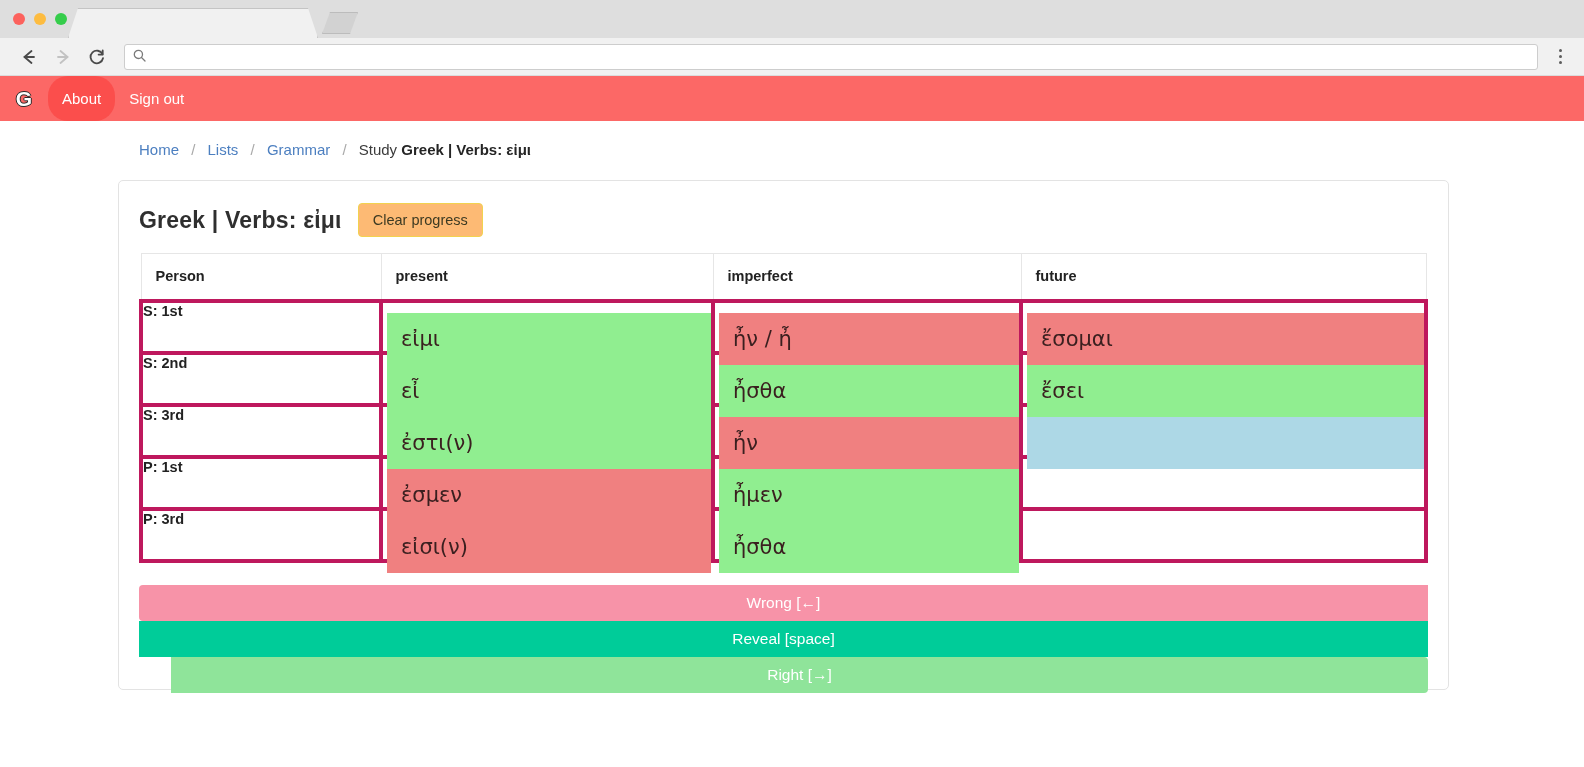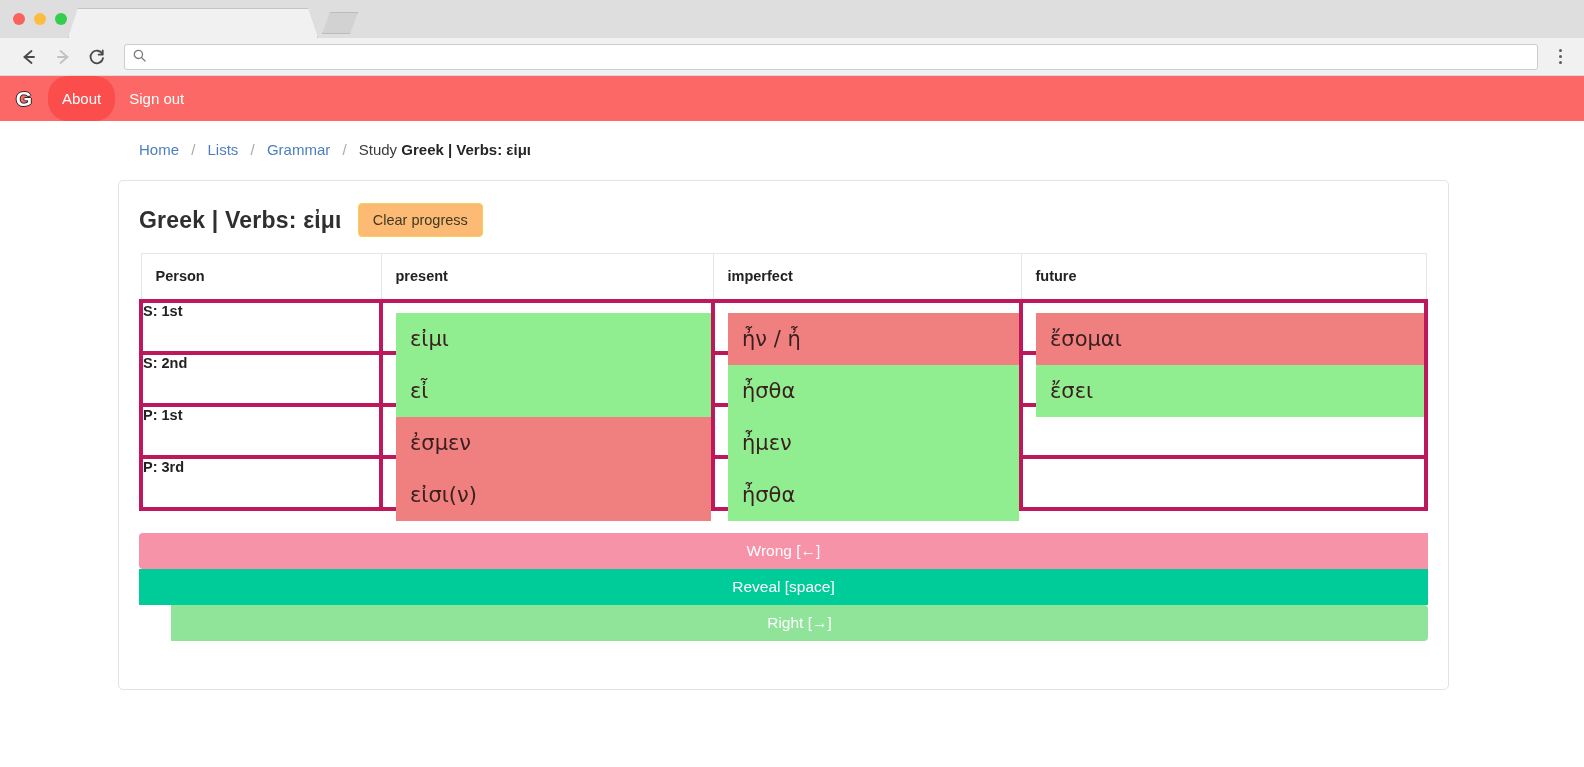--- a/index.html
+++ b/index.html
@@ -125,7 +125,7 @@
     padding: 13px 14px; vertical-align: top;
   }
   .cell-inner {
-    position: absolute; left: 13px; right: 0; top: 10px; height: 52px;
+    position: absolute; left: 4px; right: 0; top: 10px; height: 52px;
     display: flex; align-items: center;
     padding: 0 14px;
     font-size: 21px; color: #3a1f1f;

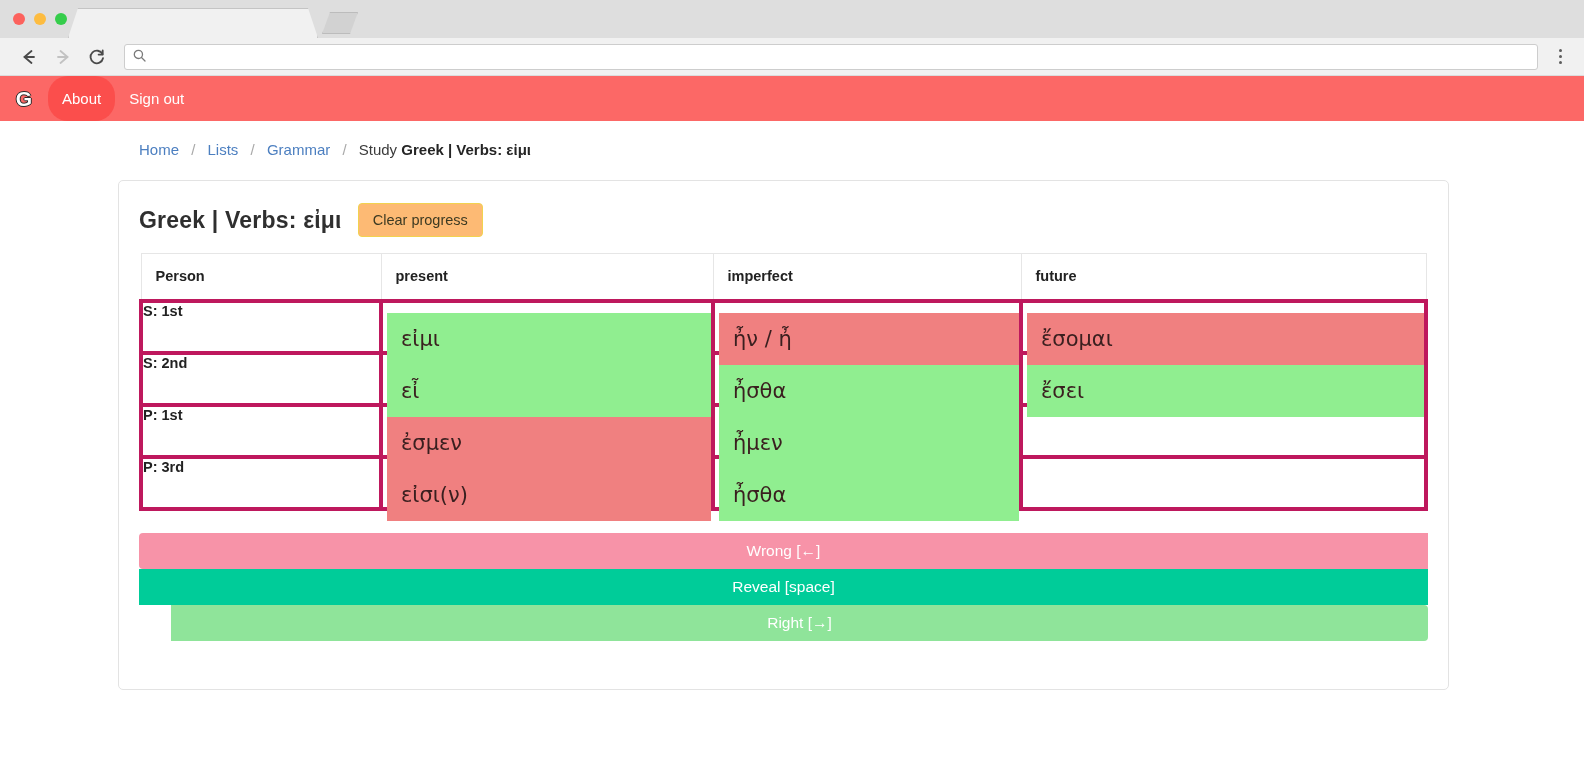--- a/index.html
+++ b/index.html
@@ -261,6 +261,18 @@
               </td>
           </tr>
 
+          <tr>
+            <td class="person">S: 3rd</td>
+            <td>
+                <div class="cell-inner green">ἐστι(ν)</div>
+              </td>
+            <td>
+                <div class="cell-inner red">ἦν</div>
+              </td>
+            <td>
+                <div class="cell-inner blue"></div>
+              </td>
+          </tr>
 
           <tr>
             <td class="person">P: 1st</td>

